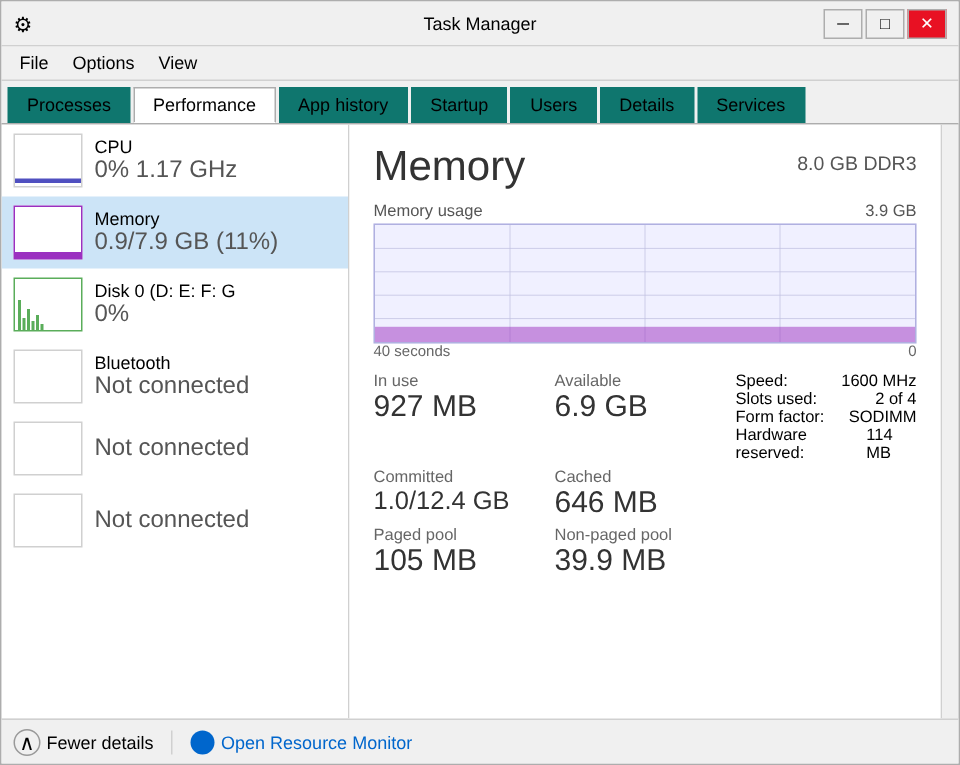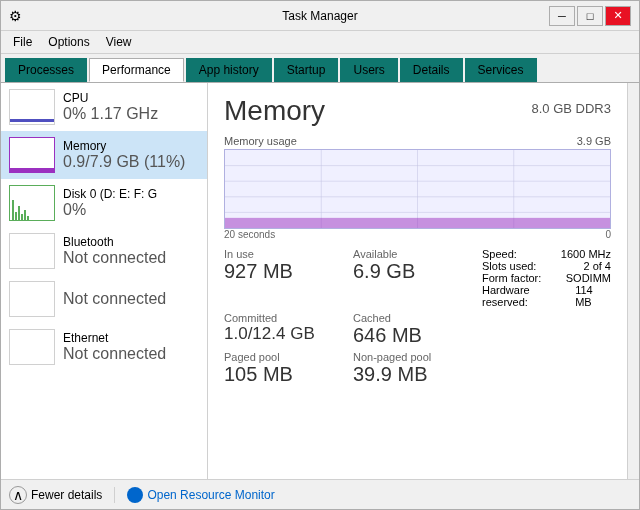--- a/index.html
+++ b/index.html
@@ -96,7 +96,7 @@
       overflow: hidden;
     }
     .sidebar {
-      width: 207px;
+      width: 232px;
       background: #ffffff;
       border-right: 1px solid #d0d0d0;
       overflow-y: auto;

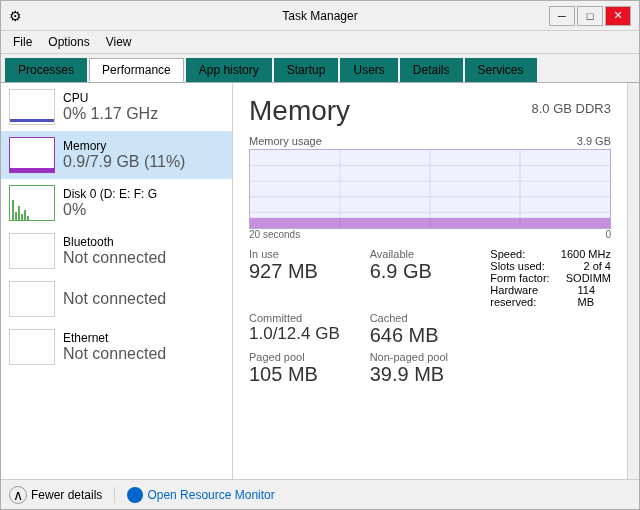--- a/index.html
+++ b/index.html
@@ -382,7 +382,7 @@
           </svg>
         </div>
         <div class="chart-time-label">
-          <span>20 seconds</span>
+          <span>40 seconds</span>
           <span>0</span>
         </div>
       </div>

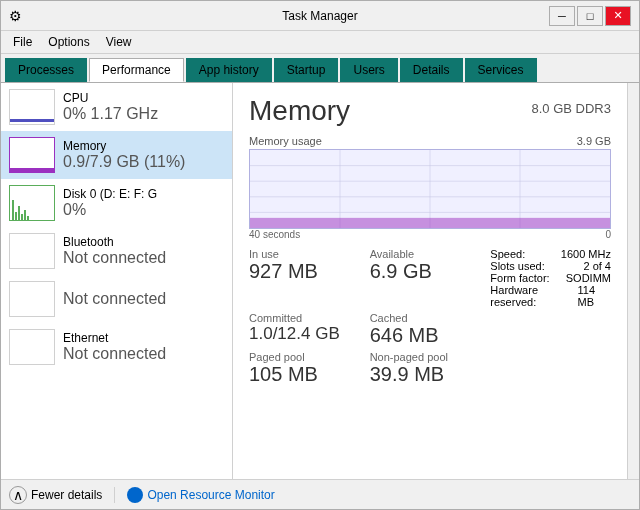--- a/index.html
+++ b/index.html
@@ -346,7 +346,6 @@
       <div class="sidebar-item">
         <div class="sidebar-mini-graph ethernet"></div>
         <div class="sidebar-item-info">
-          <div class="sidebar-item-name">Ethernet</div>
           <div class="sidebar-item-value">Not connected</div>
         </div>
       </div>

